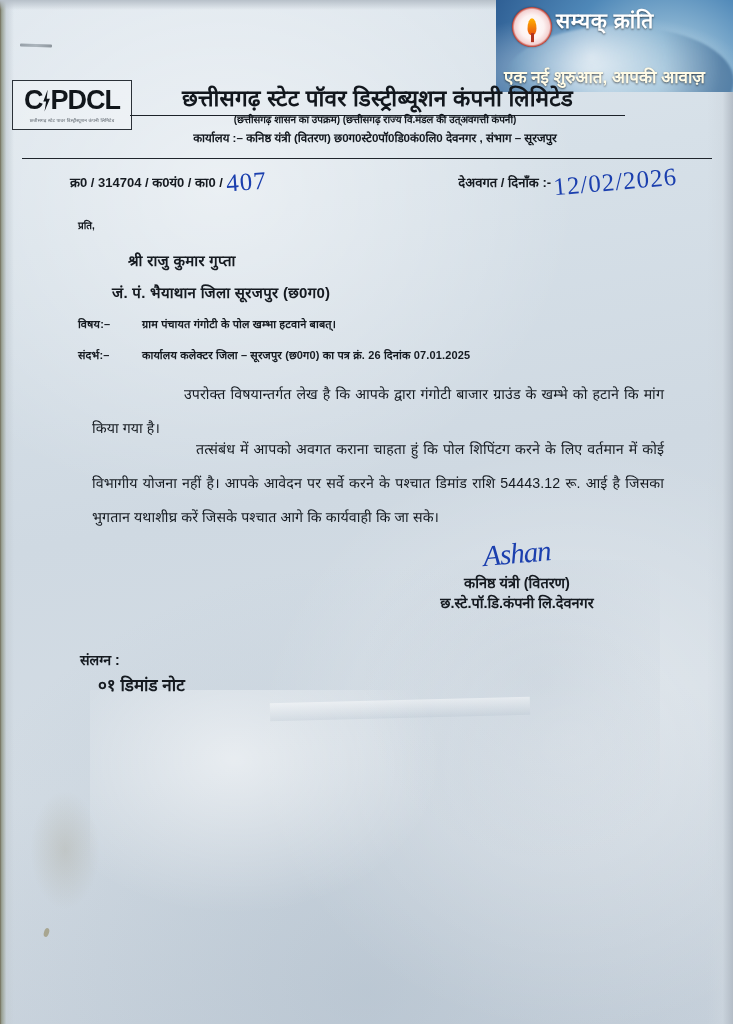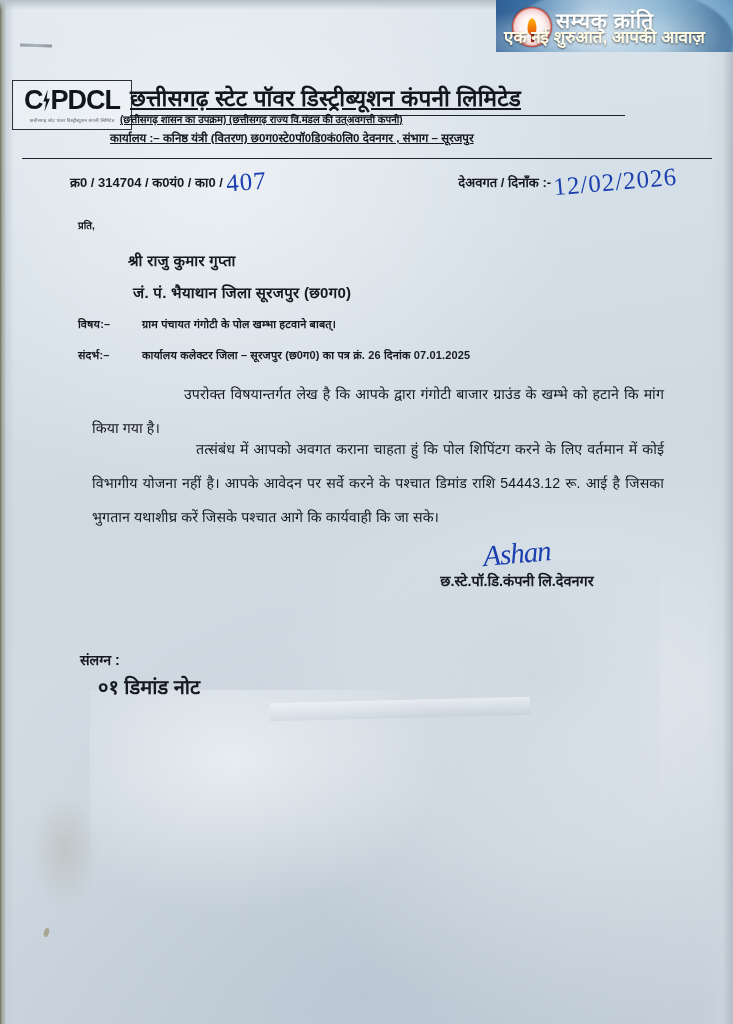--- a/index.html
+++ b/index.html
@@ -39,7 +39,7 @@
           border-radius:1px;}
 
   
-  .banner{position:absolute;right:0;top:0;width:237px;height:52px;overflow:hidden;
+  .banner{position:absolute;right:0;top:0;width:237px;height:92px;overflow:hidden;
      background:
        radial-gradient(ellipse 120% 110% at 40% 75%, rgba(255,255,255,.55), rgba(255,255,255,0) 55%),
        radial-gradient(circle at 72% 95%, #bcd6e6 0%, #8fb8d4 28%, #4f88b8 58%, #2f5f94 100%),

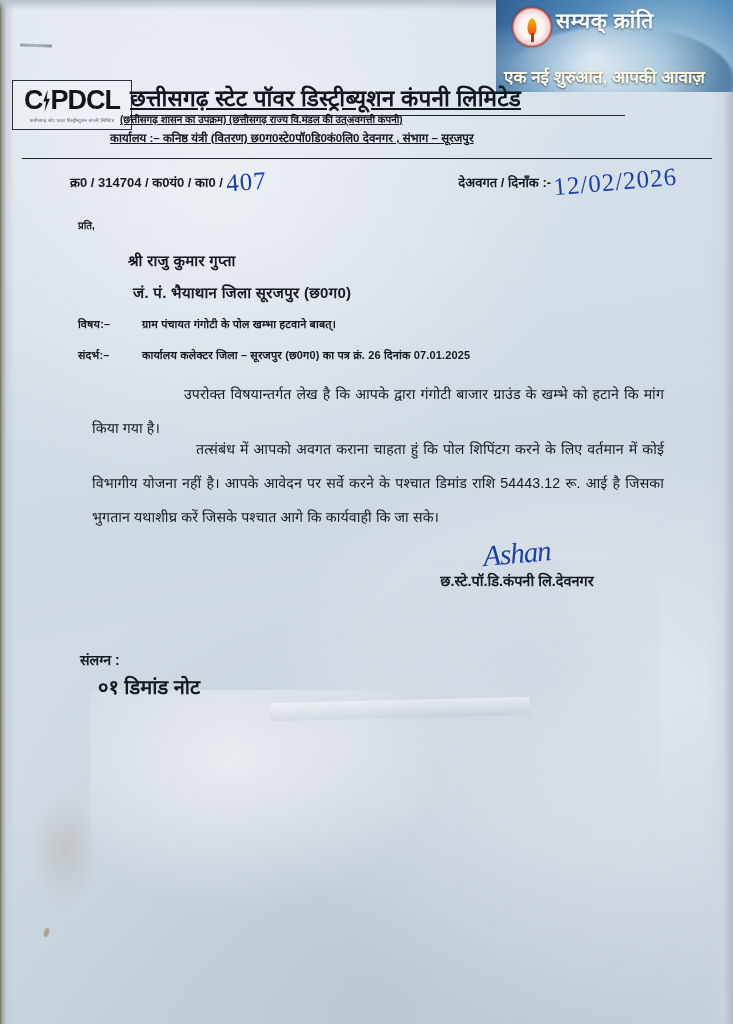--- a/index.html
+++ b/index.html
@@ -72,7 +72,7 @@
   .logo .ls{font-size:4.6px;color:#39414a;letter-spacing:.2px;margin-top:3px;white-space:nowrap;
             opacity:.85;}
 
-  .hd{position:absolute;left:130px;width:495px;color:#12171d;text-decoration:underline;}
+  .hd{position:absolute;left:130px;width:495px;text-align:center;color:#12171d;}
   .hd1{top:82px;font-size:22.5px;font-weight:700;letter-spacing:.2px;white-space:nowrap;
        border-bottom:1.4px solid #1c2229;padding-bottom:2px;}
   .hd2{top:112px;font-size:10px;font-weight:700;white-space:nowrap;left:120px;width:510px;}

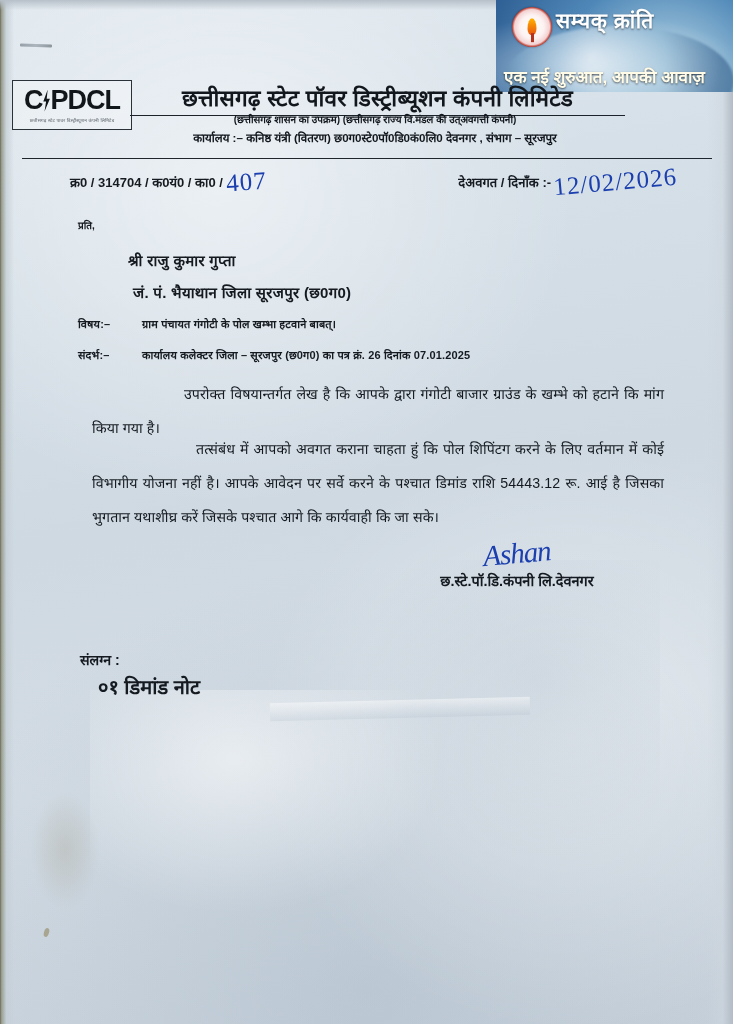--- a/index.html
+++ b/index.html
@@ -92,7 +92,7 @@
   .body{position:absolute;left:0;top:0;width:733px;color:#151a20;}
   .to{position:absolute;left:78px;top:218px;font-size:10px;font-weight:600;}
   .nm1{position:absolute;left:128px;top:250px;font-size:15px;font-weight:600;letter-spacing:.3px;}
-  .nm2{position:absolute;left:133px;top:282px;font-size:15px;font-weight:600;letter-spacing:.3px;}
+  .nm2{position:absolute;left:112px;top:282px;font-size:15px;font-weight:600;letter-spacing:.3px;}
 
   .kv{position:absolute;font-size:11px;font-weight:600;letter-spacing:.15px;white-space:nowrap;}
   .kv .k{display:inline-block;width:64px;}

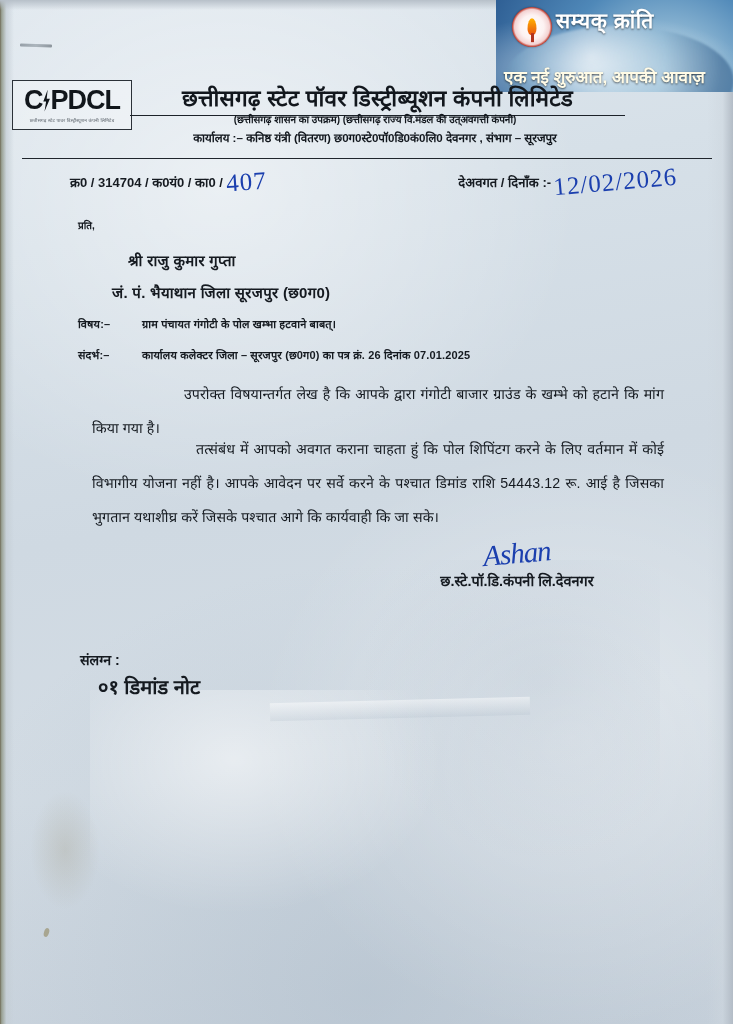--- a/index.html
+++ b/index.html
@@ -180,6 +180,7 @@
 
     <div class="sigwrap">
       <div class="sigink">Ashan</div>
+      <div class="sig1">कनिष्ठ यंत्री (वितरण)</div>
       <div class="sig2">छ.स्टे.पॉ.डि.कंपनी लि.देवनगर</div>
     </div>
 

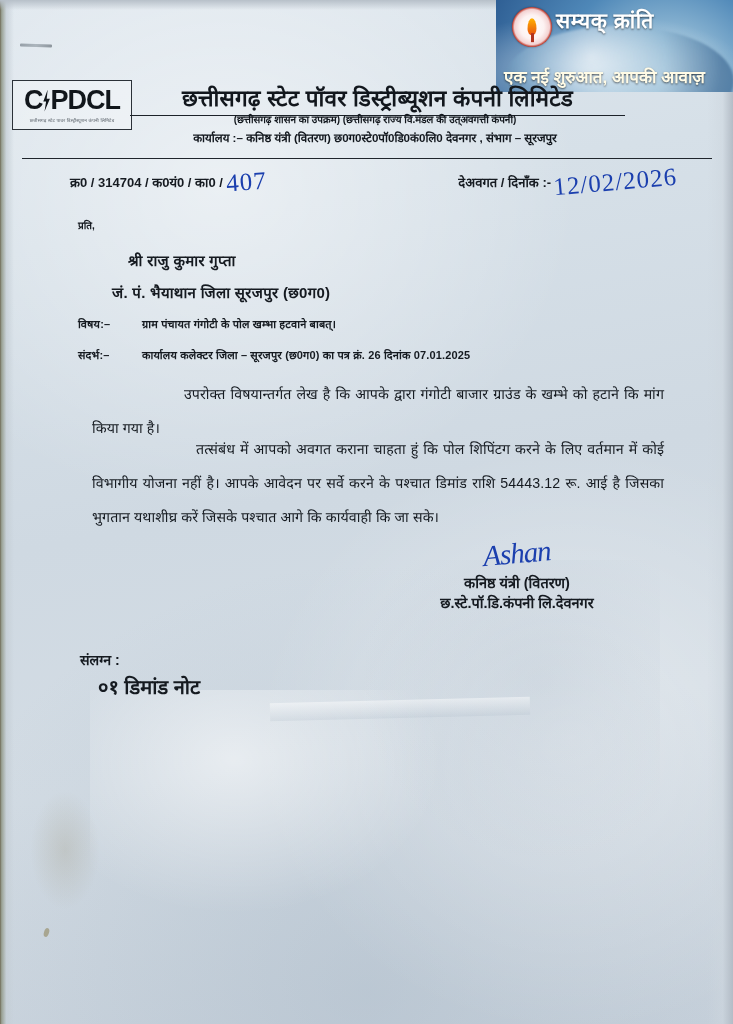--- a/index.html
+++ b/index.html
@@ -112,7 +112,7 @@
   .sig2{font-size:14.5px;font-weight:700;color:#151a20;}
 
   .enc{position:absolute;left:80px;top:650px;font-size:14.2px;font-weight:600;}
-  .enc2{position:absolute;left:98px;top:673px;font-size:20px;font-weight:600;}
+  .enc2{position:absolute;left:98px;top:673px;font-size:17px;font-weight:600;}
 </style>
 </head>
 <body>

